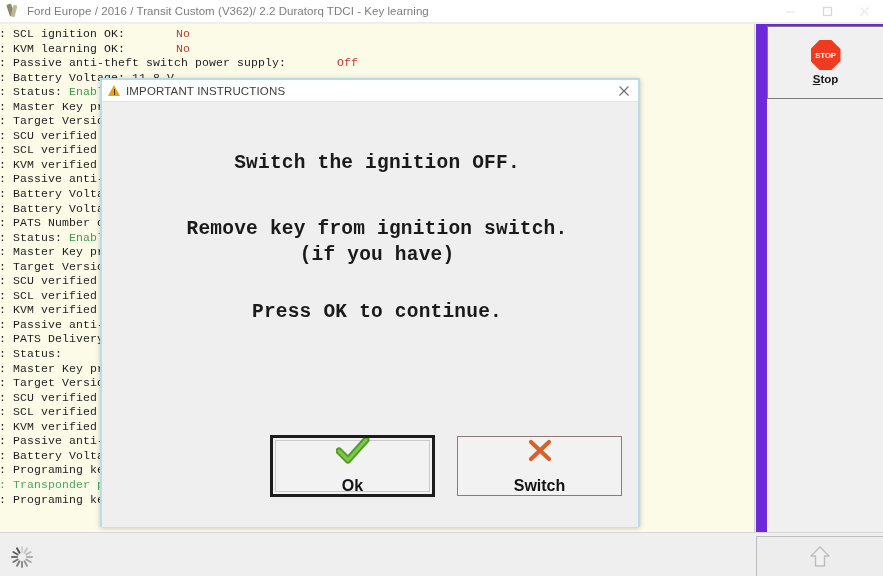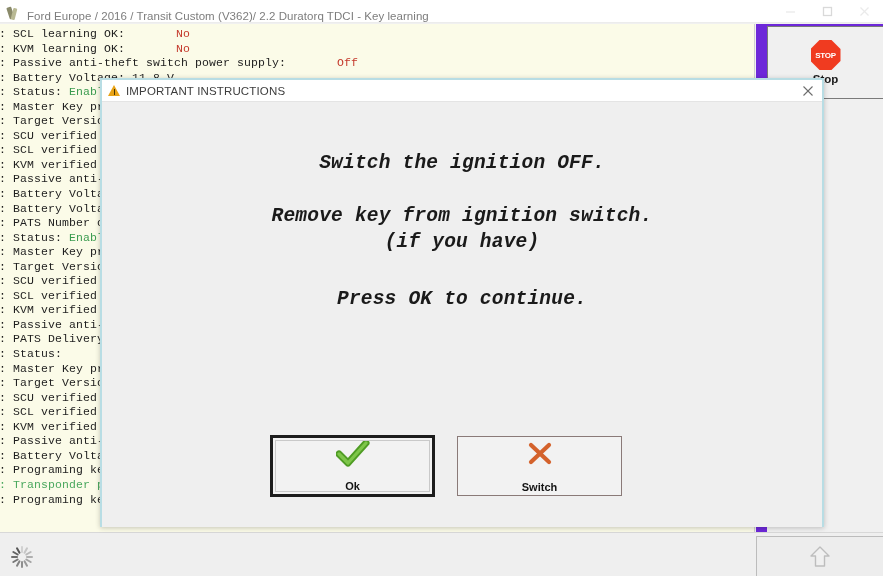--- a/index.html
+++ b/index.html
@@ -26,7 +26,7 @@
     width: 883px; height: 23px;
     background: #ffffff;
     display: flex;
-    align-items: flex-end;
+    align-items: center;
     border-bottom: 1px solid #ececec;
   }
   .titlebar-icon {

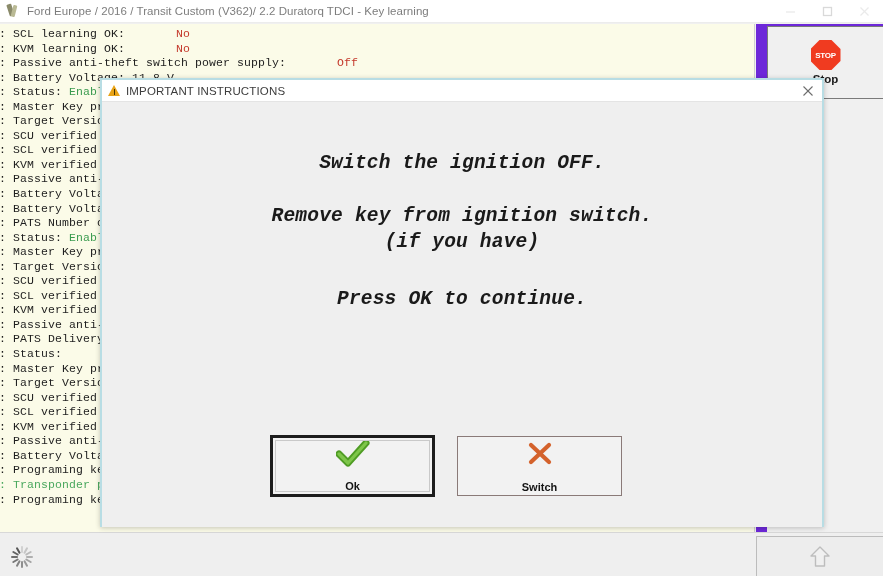--- a/index.html
+++ b/index.html
@@ -363,7 +363,7 @@
 
   <div class="logpane">
     <div class="lines" id="log-lines">
-        <div class="logline"><span>BCM: </span><span>SCL learning OK: </span><span class="v-red">No</span></div>
+        <div class="logline"><span>BCM: </span><span>SCL ignition OK: </span><span class="v-red">No</span></div>
         <div class="logline"><span>BCM: </span><span>KVM learning OK: </span><span class="v-red">No</span></div>
         <div class="logline"><span>BCM: </span><span>Passive anti-theft switch power supply: </span><span class="v-red">Off</span></div>
         <div class="logline"><span>PCM: </span><span>Battery Voltage: 11.8 V</span></div>

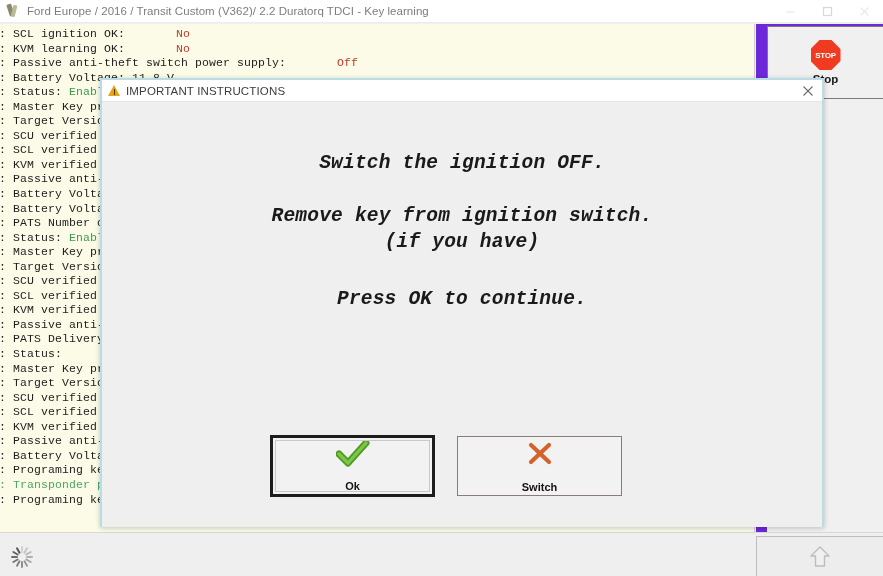--- a/index.html
+++ b/index.html
@@ -208,7 +208,7 @@
   .dialog {
     position: absolute;
     left: 100px; top: 78px;
-    width: 724px; height: 449px;
+    width: 540px; height: 449px;
     background: #efefef;
     border: 2px solid #b8dde4;
     box-shadow: 0 1px 5px rgba(0,0,0,0.22);

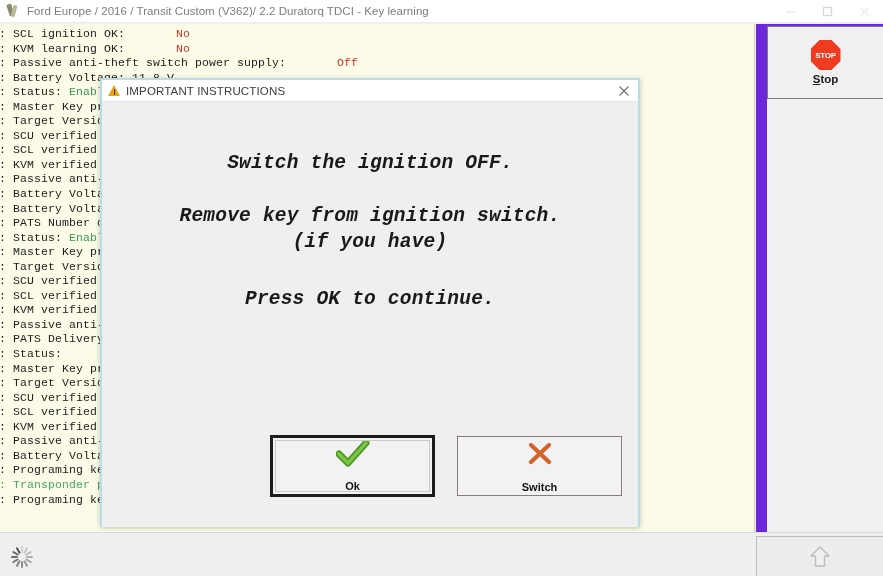--- a/index.html
+++ b/index.html
@@ -258,9 +258,8 @@
   }
   .msg-area {
     position: absolute;
-    left: 0; top: 0;
+    left: 7px; top: 0;
     width: 100%;
-    font-style: italic;
   }
   .msg-para {
     font-family: "Liberation Mono", monospace;

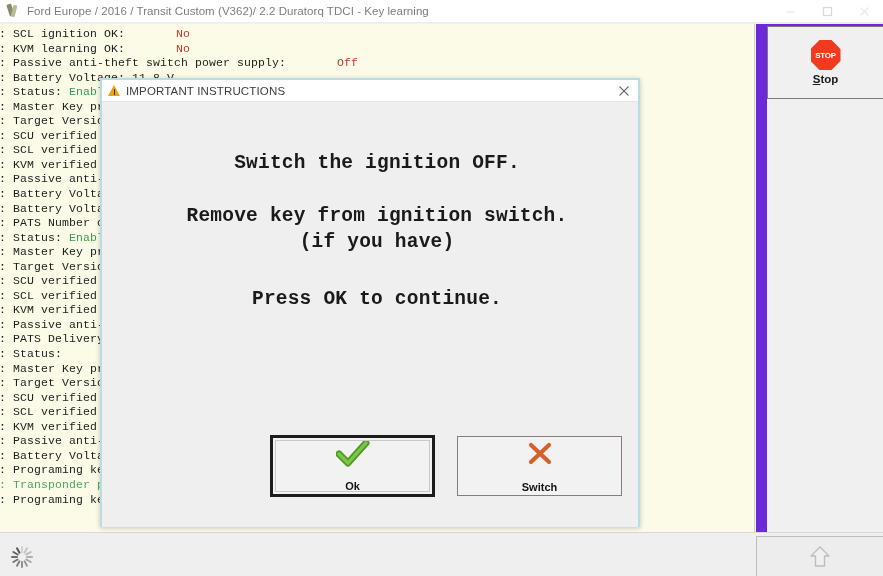--- a/index.html
+++ b/index.html
@@ -272,7 +272,7 @@
     white-space: pre-line;
   }
   .msg-p1 { margin-top: 48px; }
-  .msg-p2 { margin-top: 27px; }
+  .msg-p2 { margin-top: 40px; }
   .msg-p3 { margin-top: 31px; }
 
   

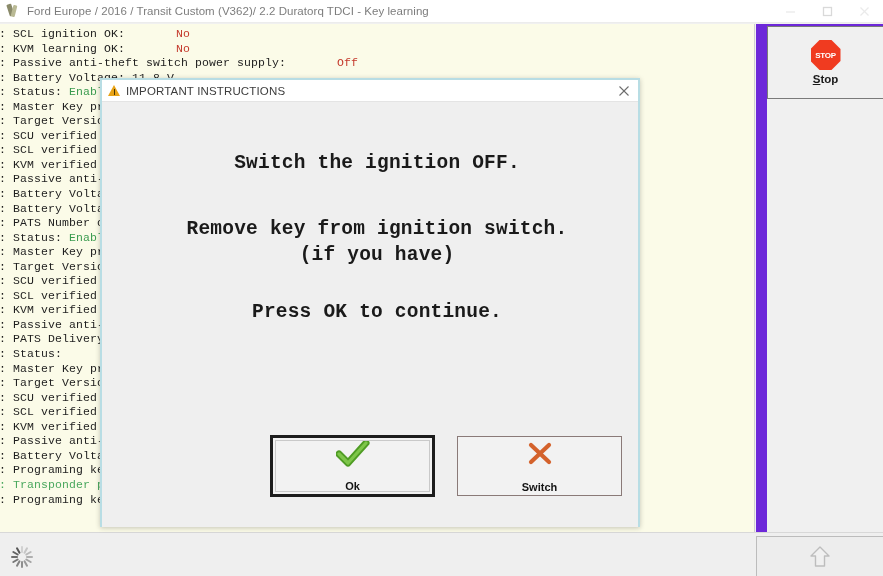--- a/index.html
+++ b/index.html
@@ -317,7 +317,7 @@
     justify-content: center;
   }
   .btn-label {
-    font-size: 11px;
+    font-size: 16px;
     font-weight: bold;
     color: #141414;
     margin-top: 13px;

